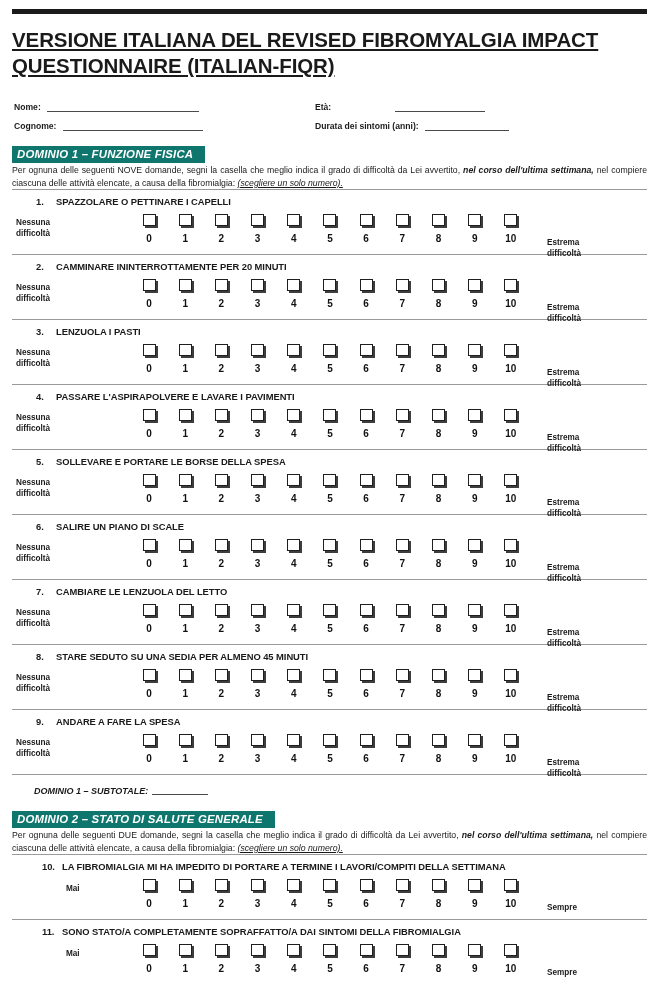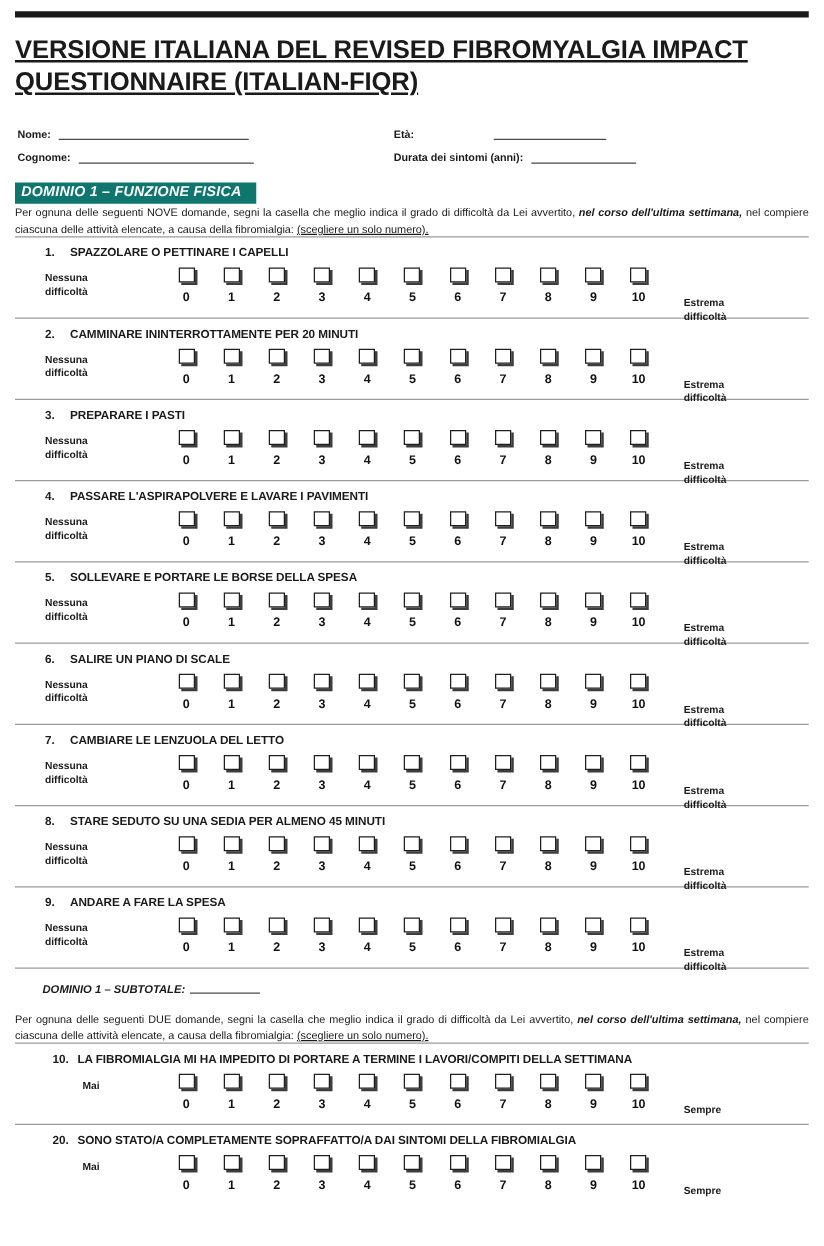--- a/index.html
+++ b/index.html
@@ -78,7 +78,7 @@
     color: #1a1a1a;
   }
   .domain-instructions .em { font-weight: bold; font-style: italic; }
-  .domain-instructions .ul { text-decoration: underline; margin-top: 28px; }
+  .domain-instructions .ul { font-style: italic; text-decoration: underline; margin-top: 28px; }
 
   
   .rule { border-top: 1.4px solid #9a9a9a; margin: 0 2px; }

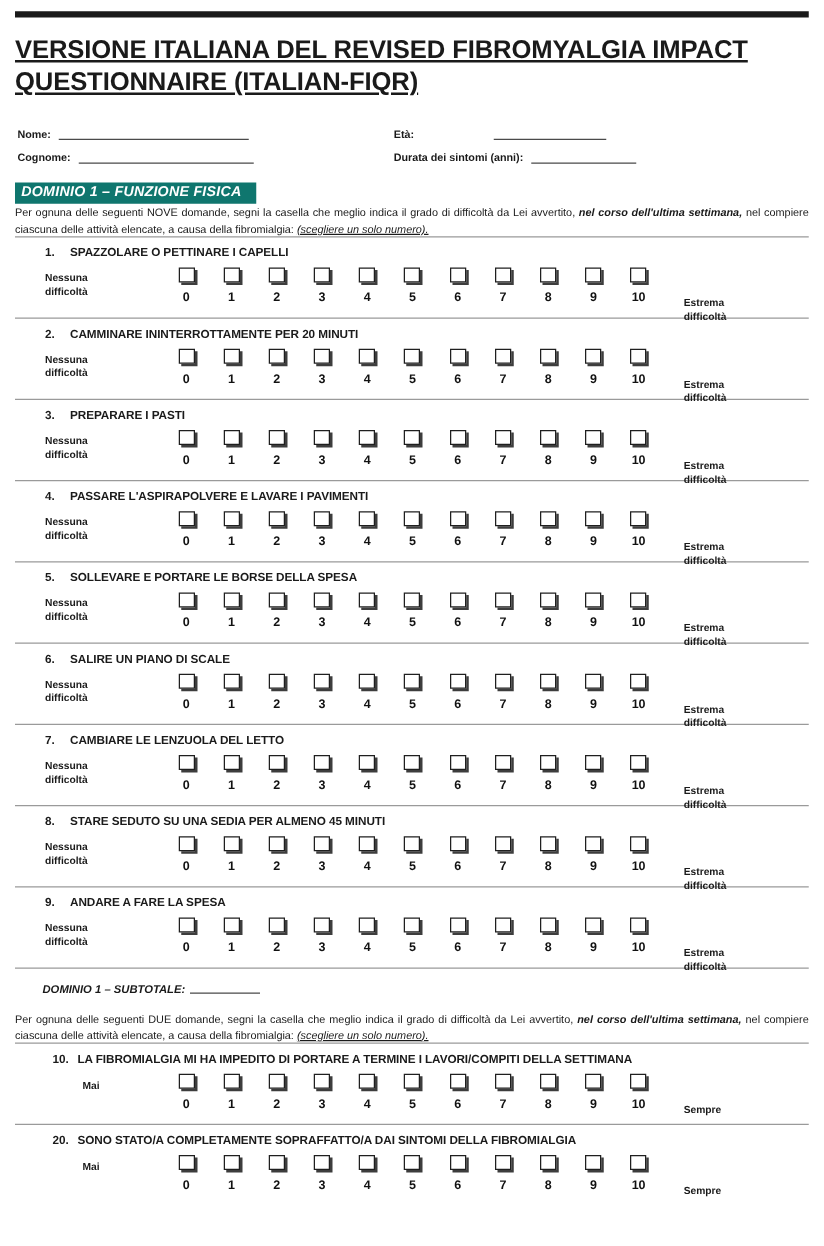--- a/index.html
+++ b/index.html
@@ -108,7 +108,7 @@
     color: #1a1a1a;
     top: 8px;
   }
-  .anchor-left  { left: 26px; }
+  .anchor-left  { left: 6px; }
   .anchor-left.mai { left: 56px; top: 9px; }
   .anchor-right { left: 537px; margin-top: 20px; }
 

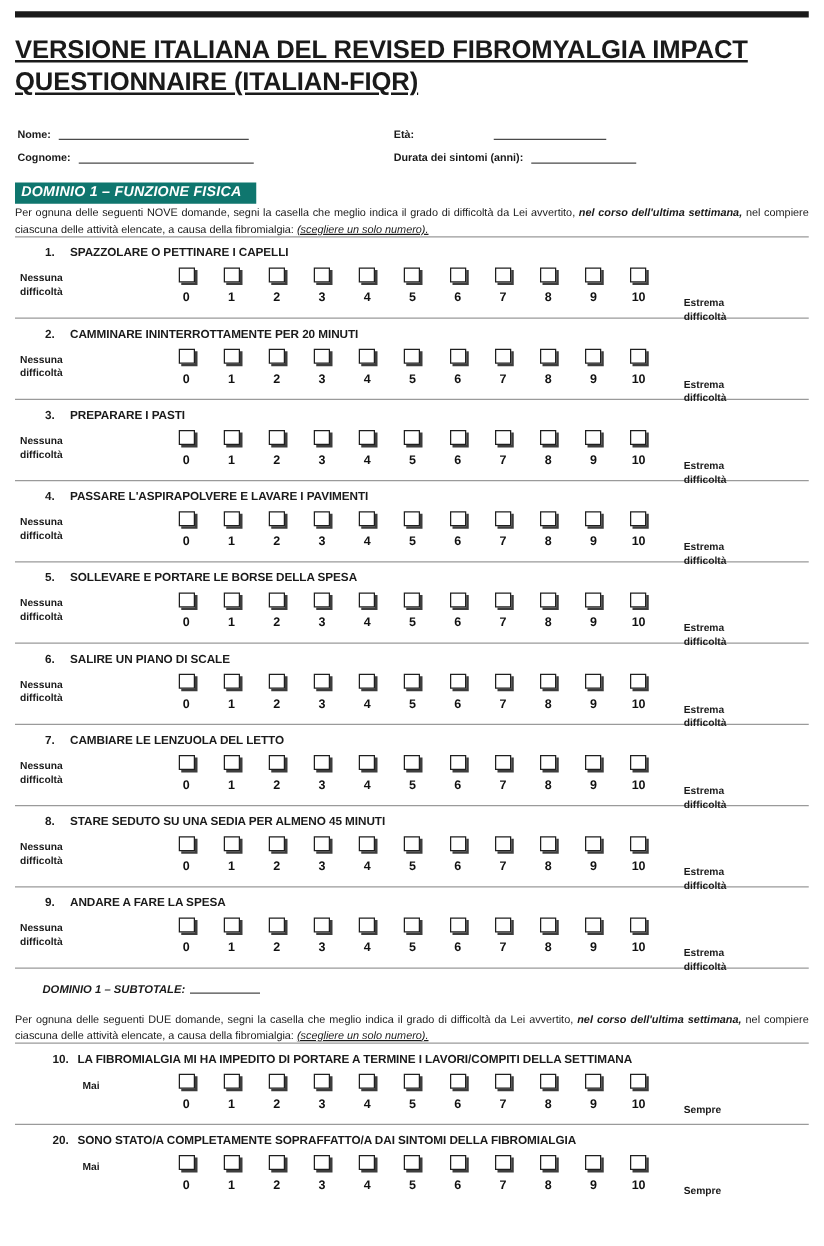--- a/index.html
+++ b/index.html
@@ -304,7 +304,7 @@
         <div class="anchor anchor-right">Estrema<br>difficoltà</div>
       </div>
       <div class="rule"></div>
-      <div class="q-title"><span class="q-num">3.</span><span>PREPARARE I PASTI</span></div>
+      <div class="q-title"><span class="q-num">3.</span><span>LENZUOLA I PASTI</span></div>
       <div class="scale">
         <div class="anchor anchor-left">Nessuna<br>difficoltà</div>
         <div class="boxes">

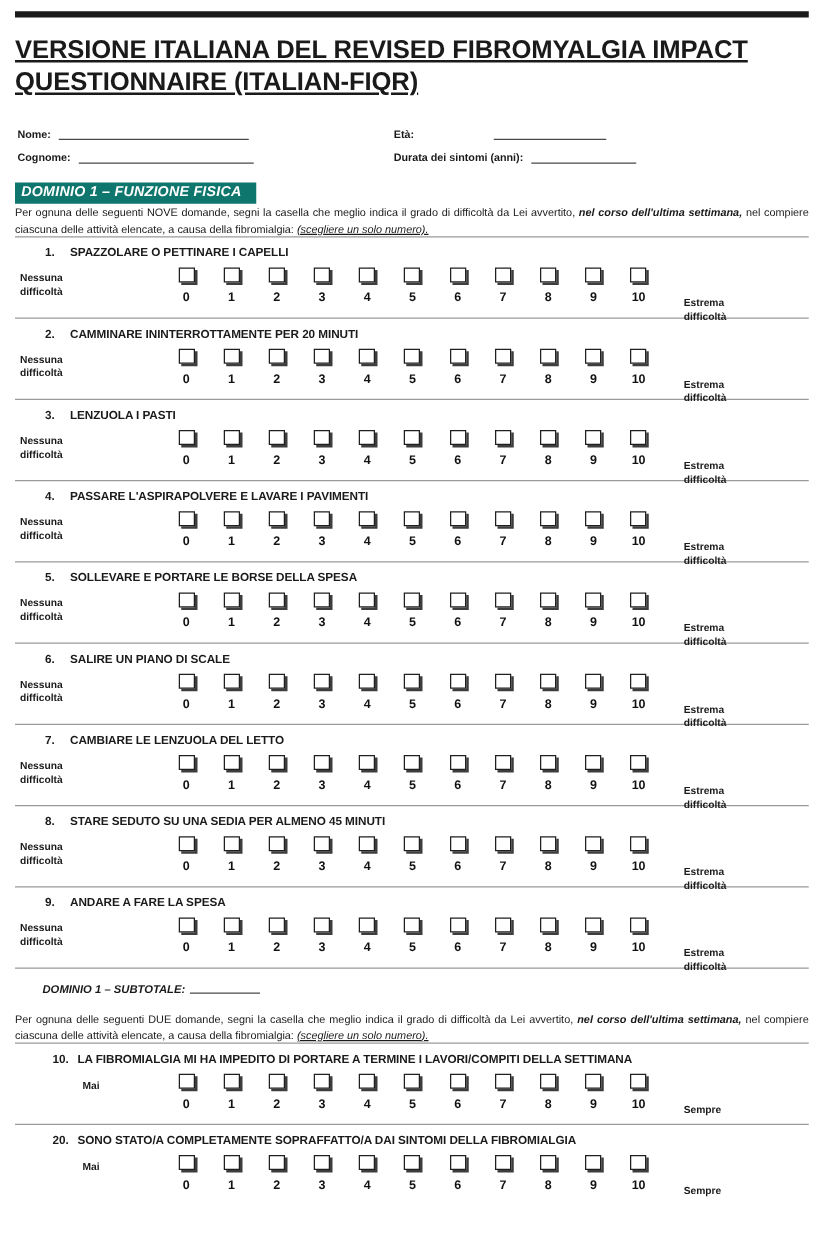--- a/index.html
+++ b/index.html
@@ -677,6 +677,7 @@
   </div>
 
   <div class="domain">
+    <div class="domain-banner">DOMINIO 2 – STATO DI SALUTE GENERALE</div>
     <div class="domain-instructions">
       <span>Per ognuna delle seguenti DUE domande, segni la casella che meglio indica il grado di difficoltà da Lei avvertito, </span><span class="em">nel corso dell'ultima settimana,</span><span> nel compiere ciascuna delle attività elencate, a causa della fibromialgia: </span><span class="ul">(scegliere un solo numero).</span>
     </div>

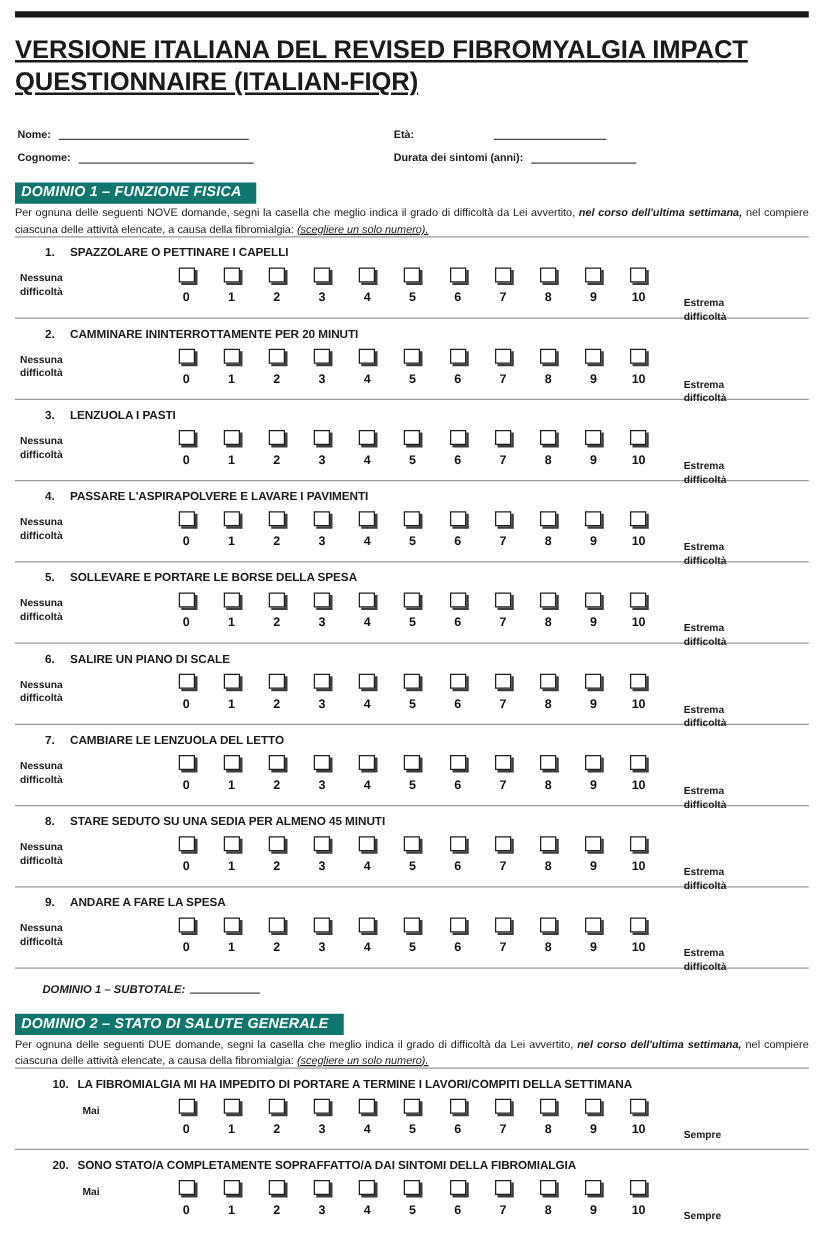--- a/index.html
+++ b/index.html
@@ -737,7 +737,7 @@
         <div class="anchor anchor-right">Sempre</div>
       </div>
       <div class="rule"></div>
-      <div class="q-title indent-10"><span class="q-num">20.</span><span>SONO STATO/A COMPLETAMENTE SOPRAFFATTO/A DAI SINTOMI DELLA FIBROMIALGIA</span></div>
+      <div class="q-title indent-10"><span class="q-num">11.</span><span>SONO STATO/A COMPLETAMENTE SOPRAFFATTO/A DAI SINTOMI DELLA FIBROMIALGIA</span></div>
       <div class="scale">
         <div class="anchor anchor-left mai">Mai</div>
         <div class="boxes">

